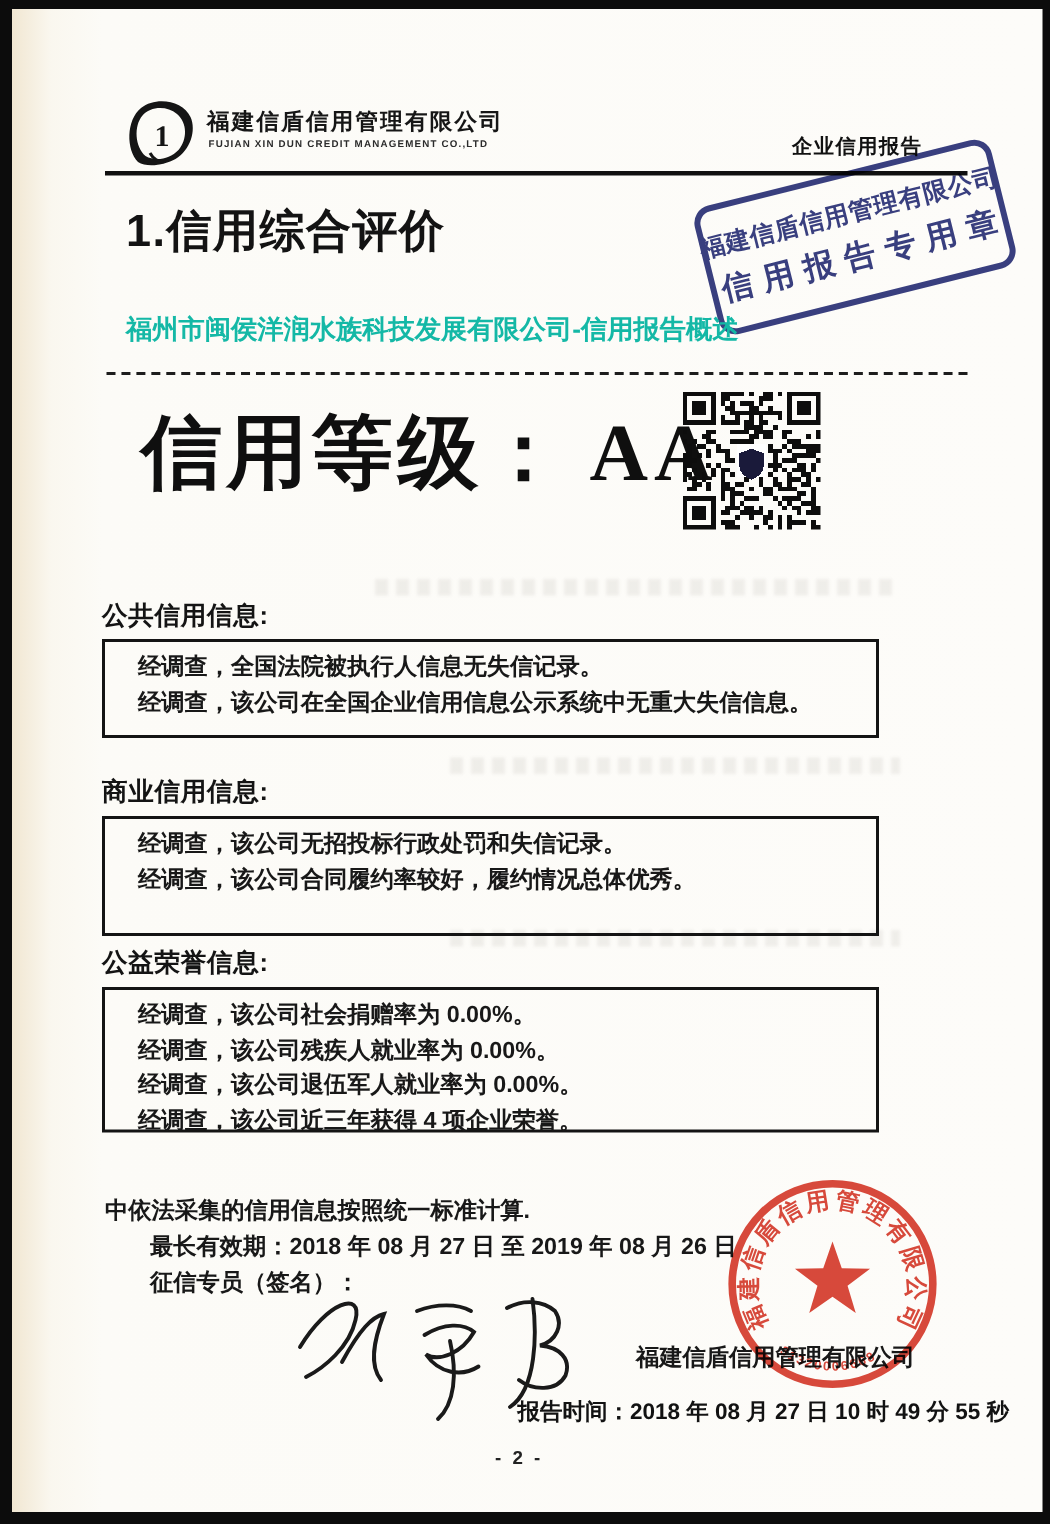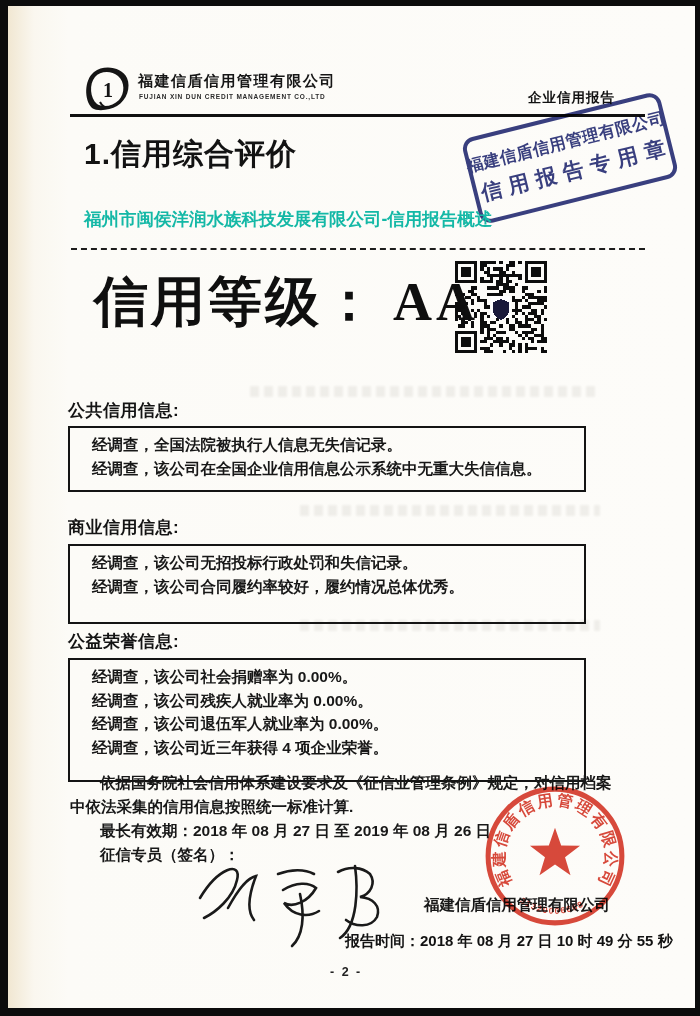--- a/index.html
+++ b/index.html
@@ -39,7 +39,7 @@
   .sec-box .line{font-size:15.5px;font-weight:700;color:#181818;line-height:23.5px;white-space:nowrap;}
   .h1{left:68px;top:399px;} .b1{left:68px;top:426px;width:518px;height:66px;}
   .h2{left:68px;top:516px;} .b2{left:68px;top:544px;width:518px;height:80px;}
-  .h3{left:68px;top:630px;} .b3{left:68px;top:658px;width:518px;height:124px;}
+  .h3{left:68px;top:630px;} .b3{left:68px;top:658px;width:518px;height:97px;}
 
   .ft{font-size:15.5px;font-weight:600;color:#181818;white-space:nowrap;}
   .fp1{left:100px;top:773px;}

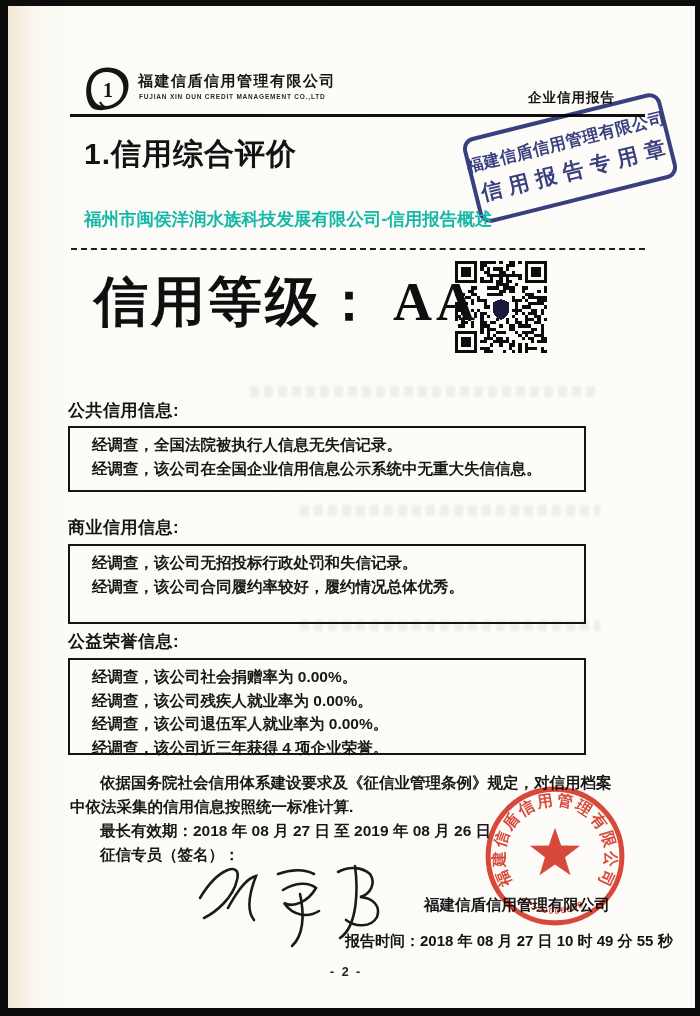--- a/index.html
+++ b/index.html
@@ -490,7 +490,6 @@
     <div class="line">经调查，该公司近三年获得 4 项企业荣誉。</div>
   </div>
 
-  <div class="abs ft fp1">依据国务院社会信用体系建设要求及《征信业管理条例》规定，对信用档案</div>
   <div class="abs ft fp2">中依法采集的信用信息按照统一标准计算.</div>
   <div class="abs ft fvalid">最长有效期：2018 年 08 月 27 日  至  2019 年 08 月 26 日</div>
   <div class="abs ft fsigner">征信专员（签名）：</div>

